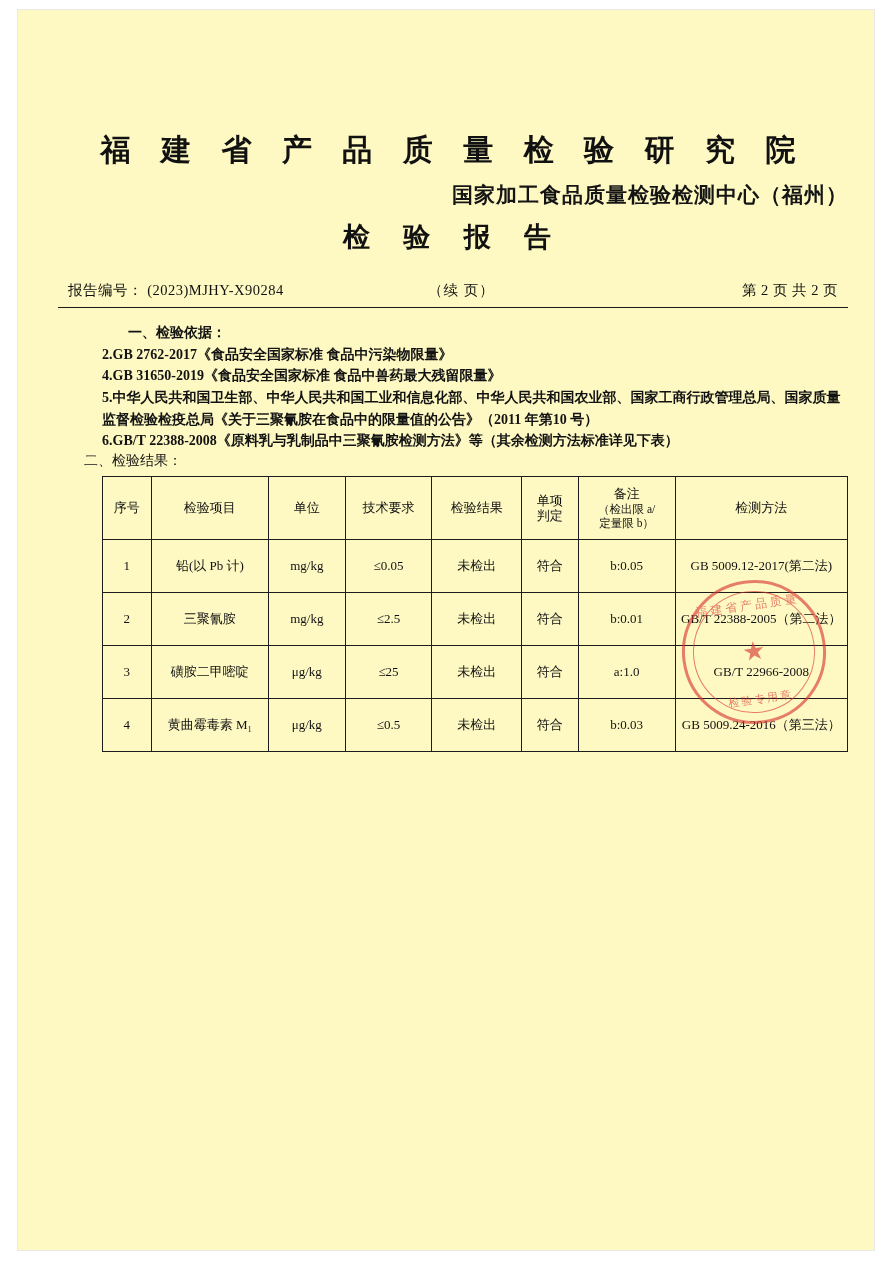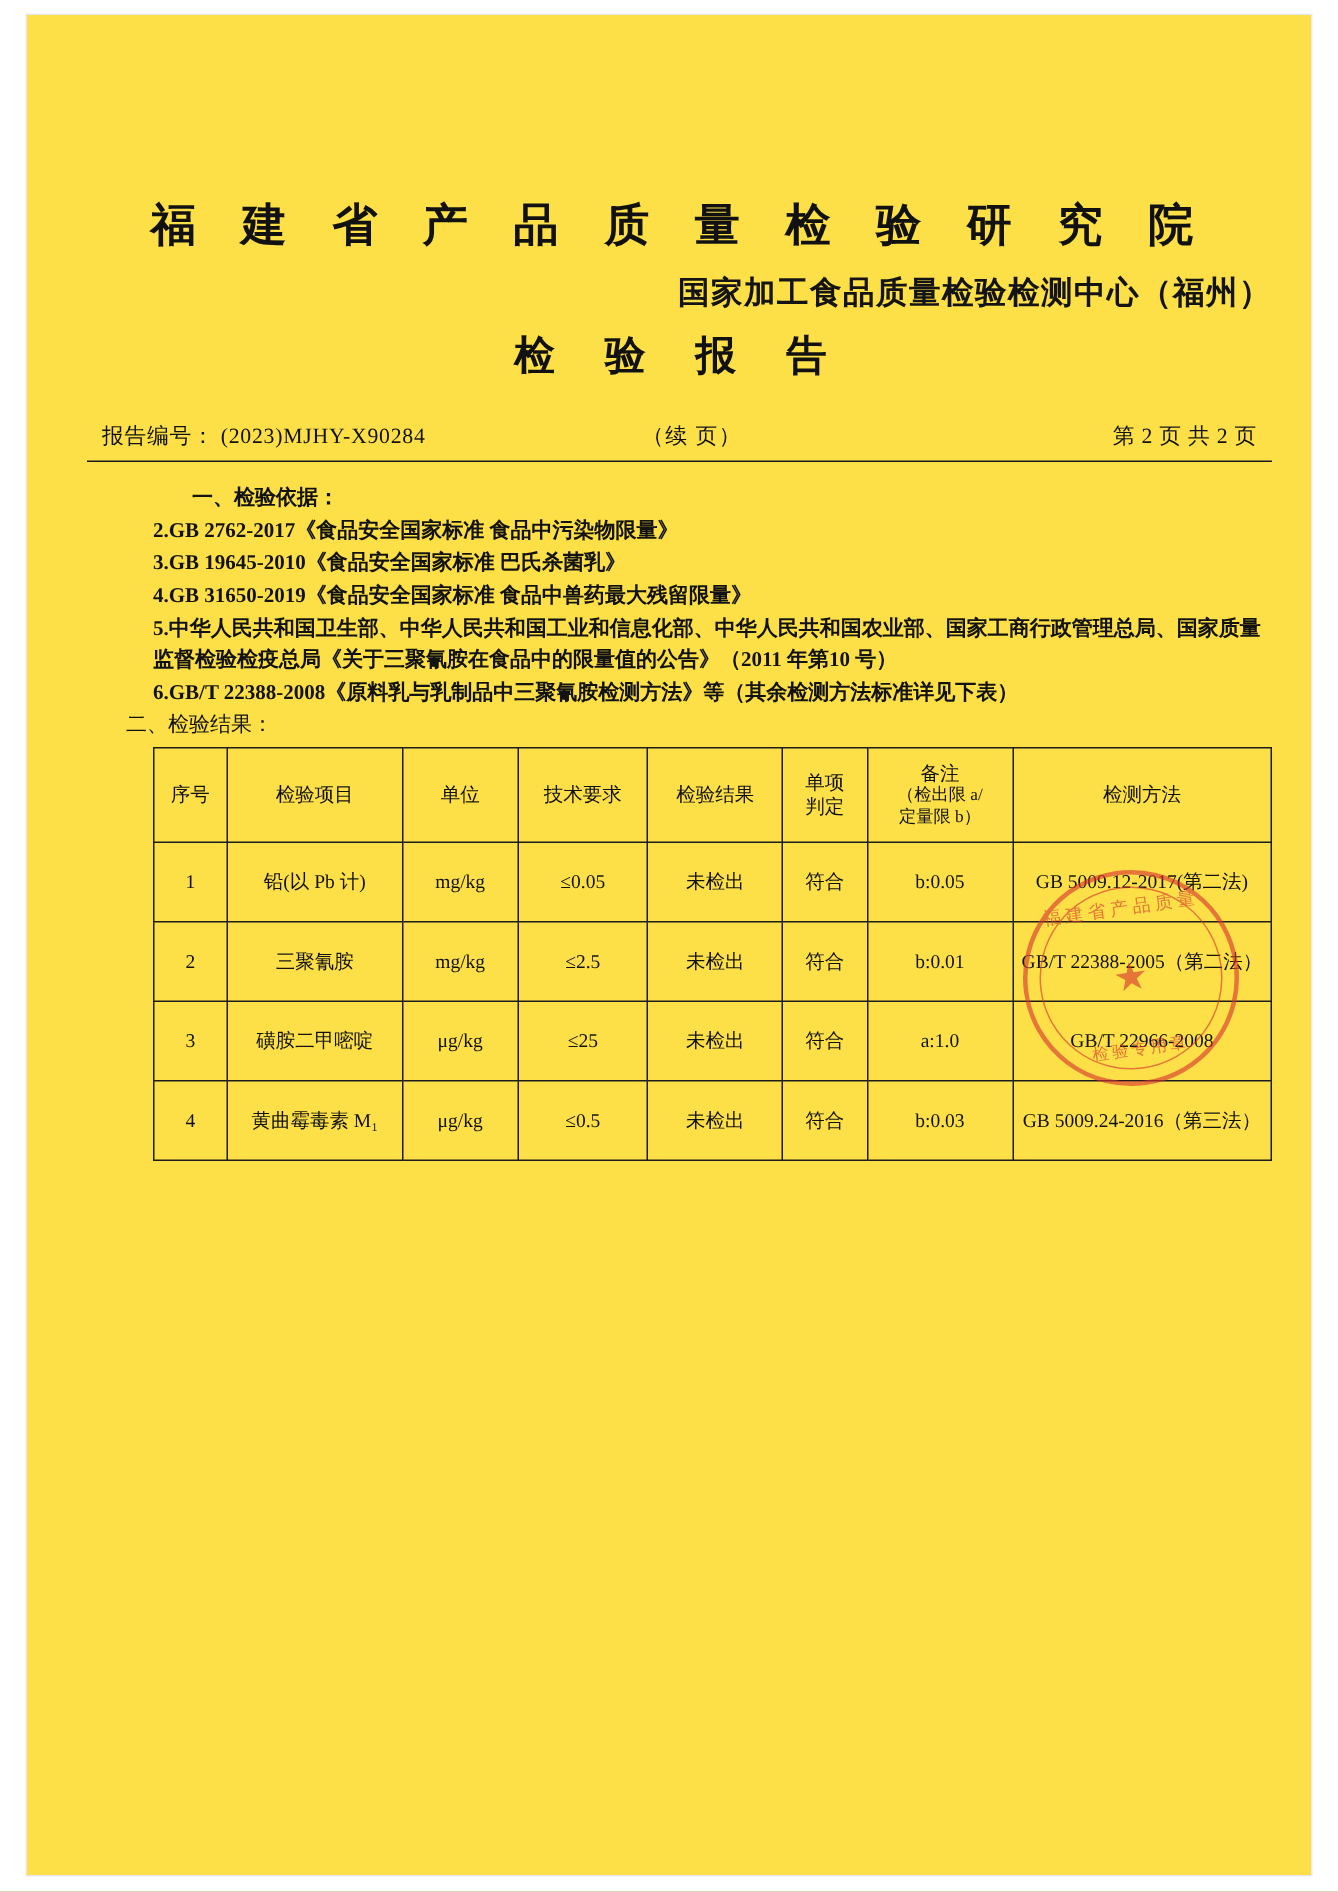--- a/index.html
+++ b/index.html
@@ -25,7 +25,7 @@
     top: 10px;
     width: 856px;
     height: 1240px;
-    background: #fde047;
+    background: #fef9c3;
     box-shadow: 0 0 0 1px #e9e9e9;
   }
   .content {

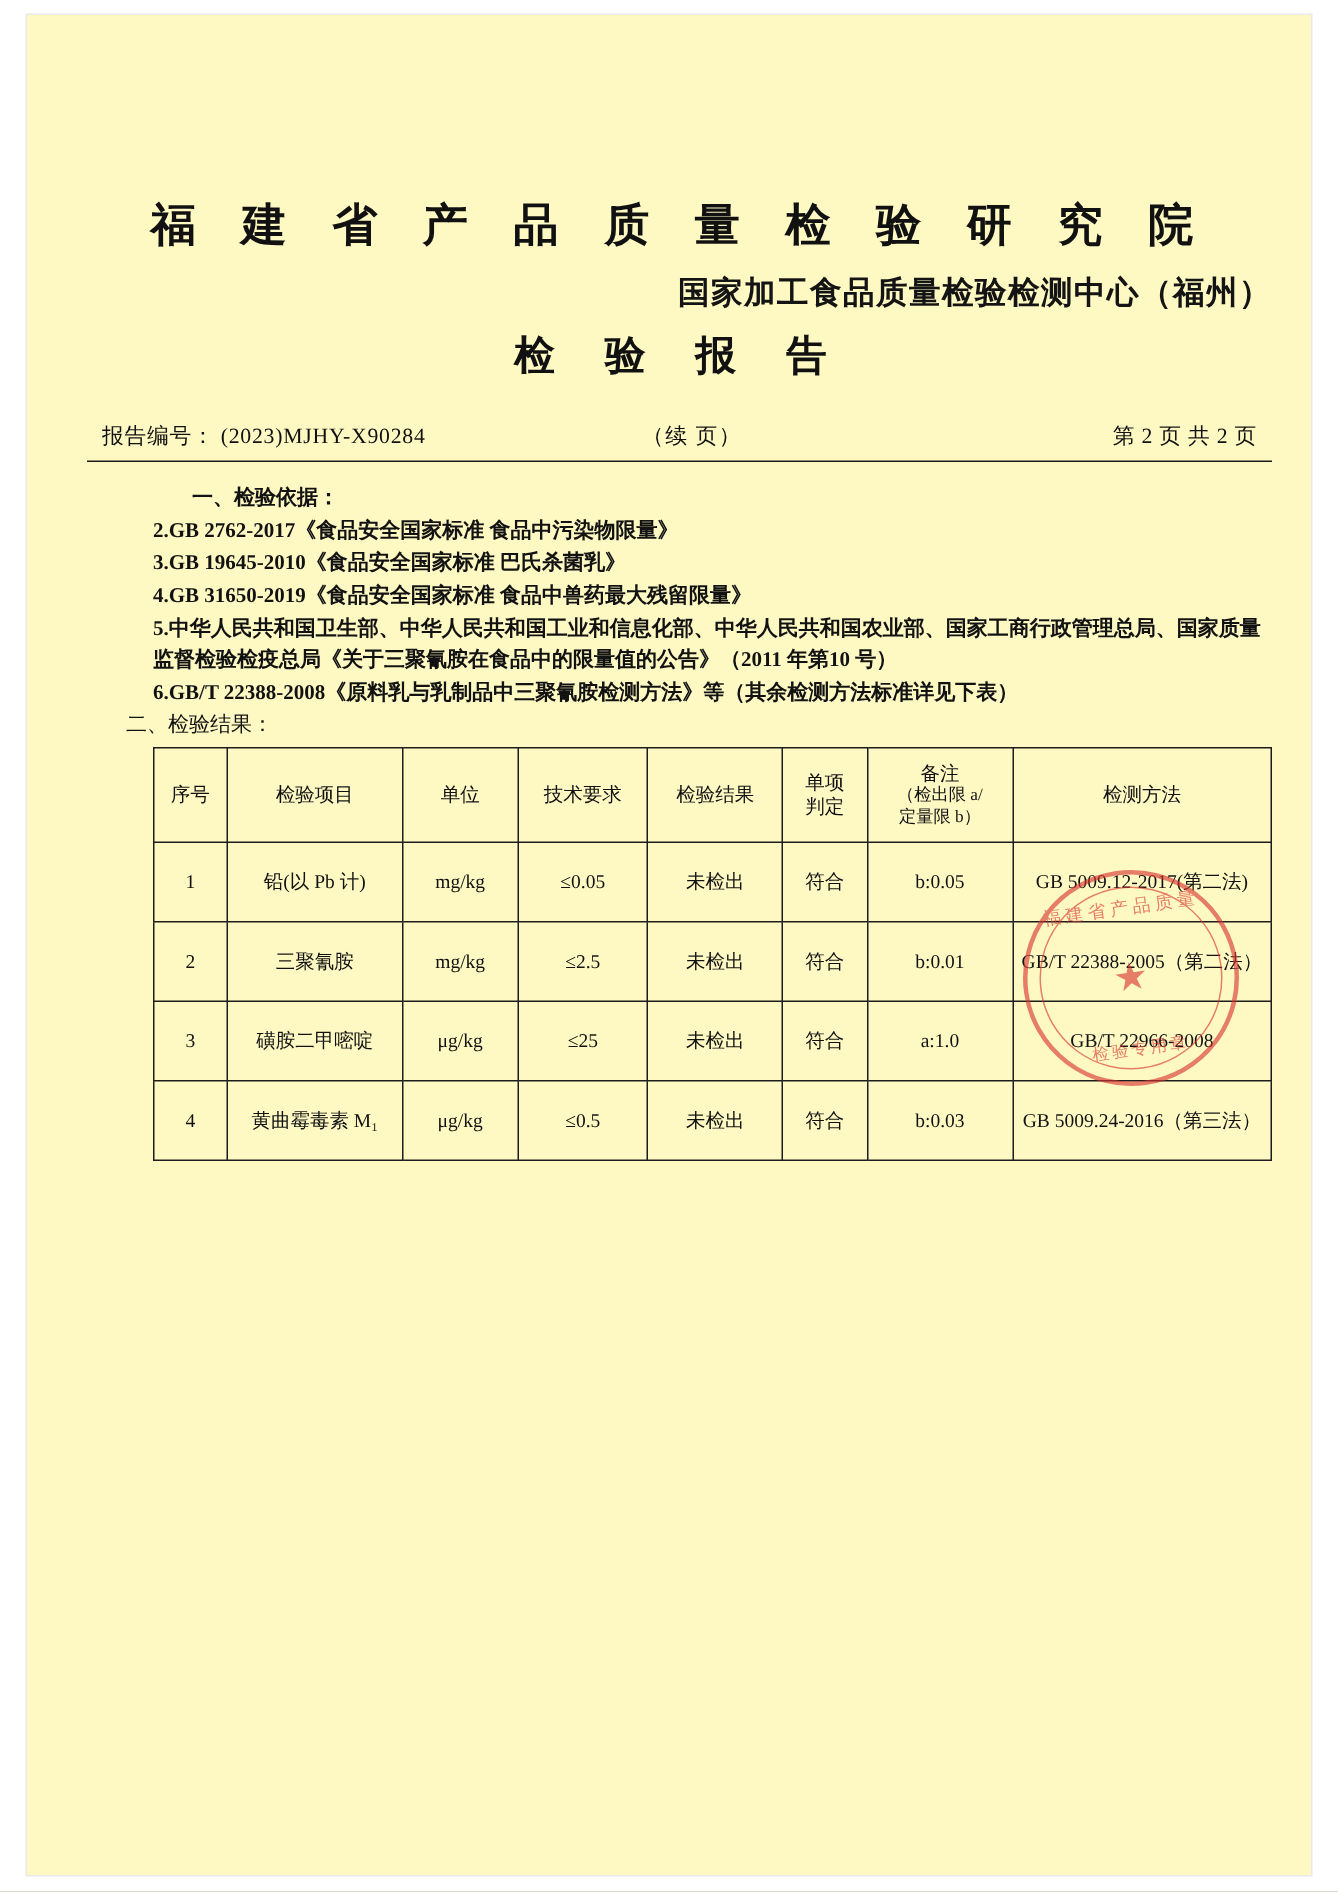--- a/index.html
+++ b/index.html
@@ -227,7 +227,6 @@
       <div class="section">
         <div class="indent">一、检验依据：</div>
         <div class="basis-line">2.GB 2762-2017《食品安全国家标准 食品中污染物限量》</div>
-        <div class="basis-line">3.GB 19645-2010《食品安全国家标准 巴氏杀菌乳》</div>
         <div class="basis-line">4.GB 31650-2019《食品安全国家标准 食品中兽药最大残留限量》</div>
         <div class="basis-line">5.中华人民共和国卫生部、中华人民共和国工业和信息化部、中华人民共和国农业部、国家工商行政管理总局、国家质量监督检验检疫总局《关于三聚氰胺在食品中的限量值的公告》（2011 年第10 号）</div>
         <div class="basis-line">6.GB/T 22388-2008《原料乳与乳制品中三聚氰胺检测方法》等（其余检测方法标准详见下表）</div>

